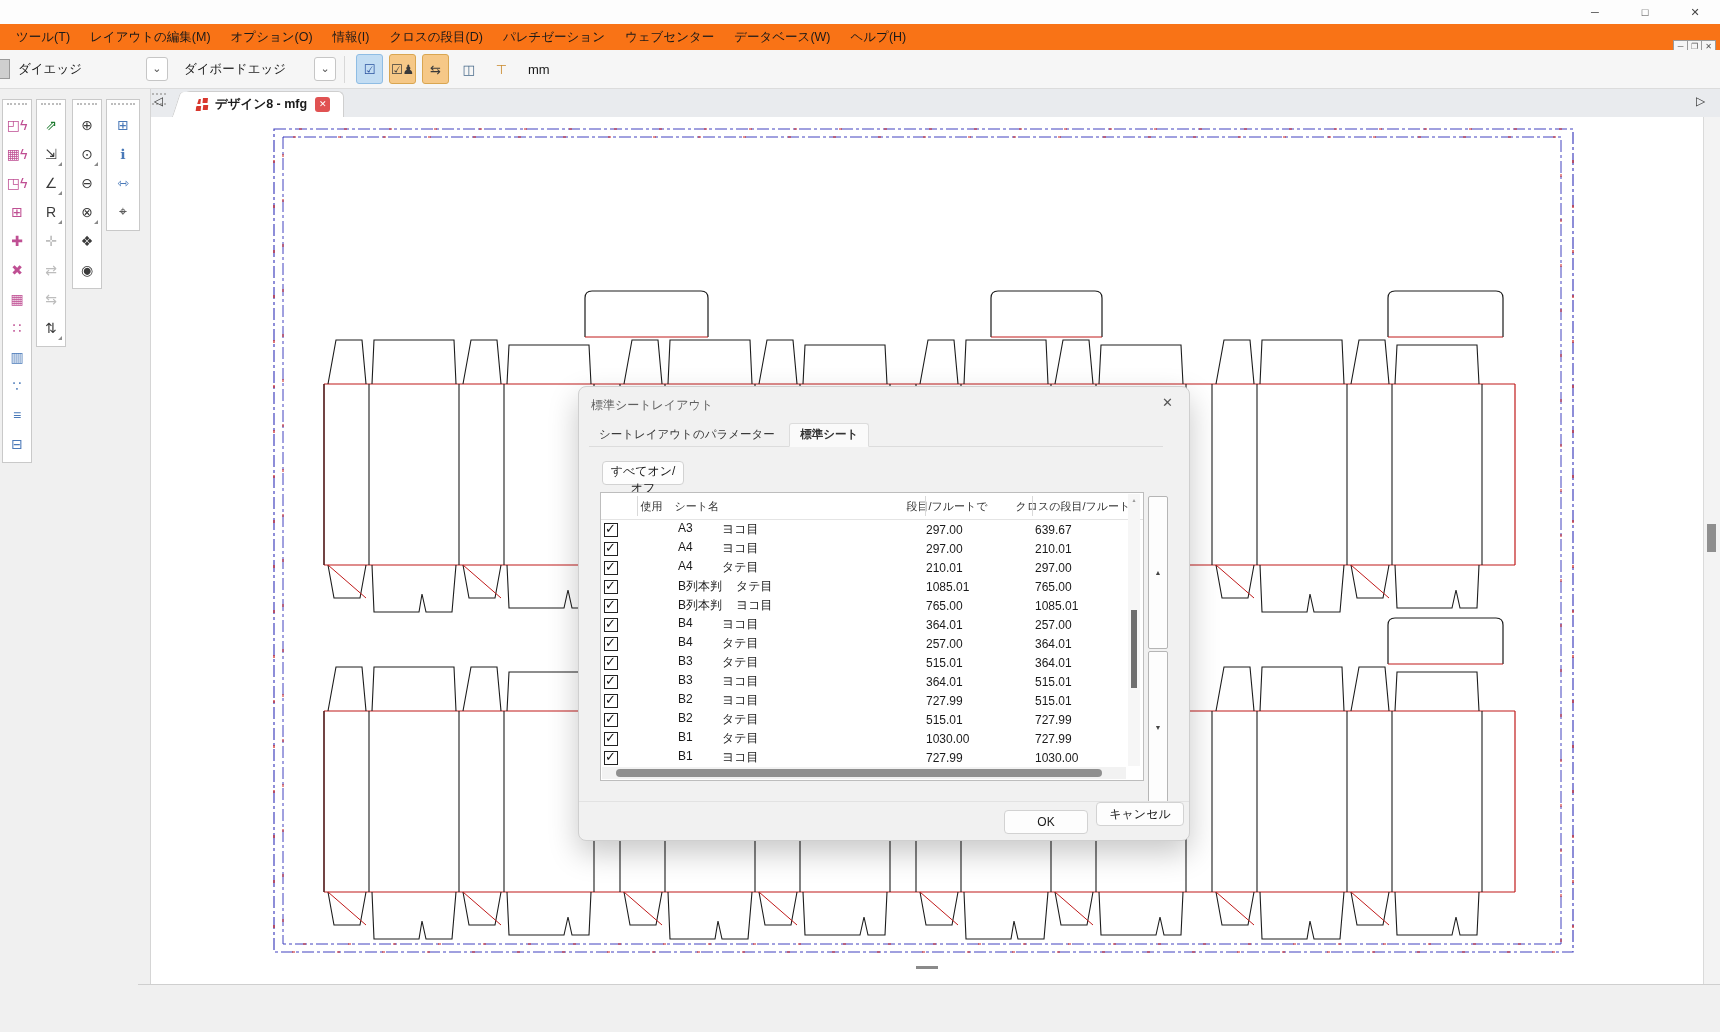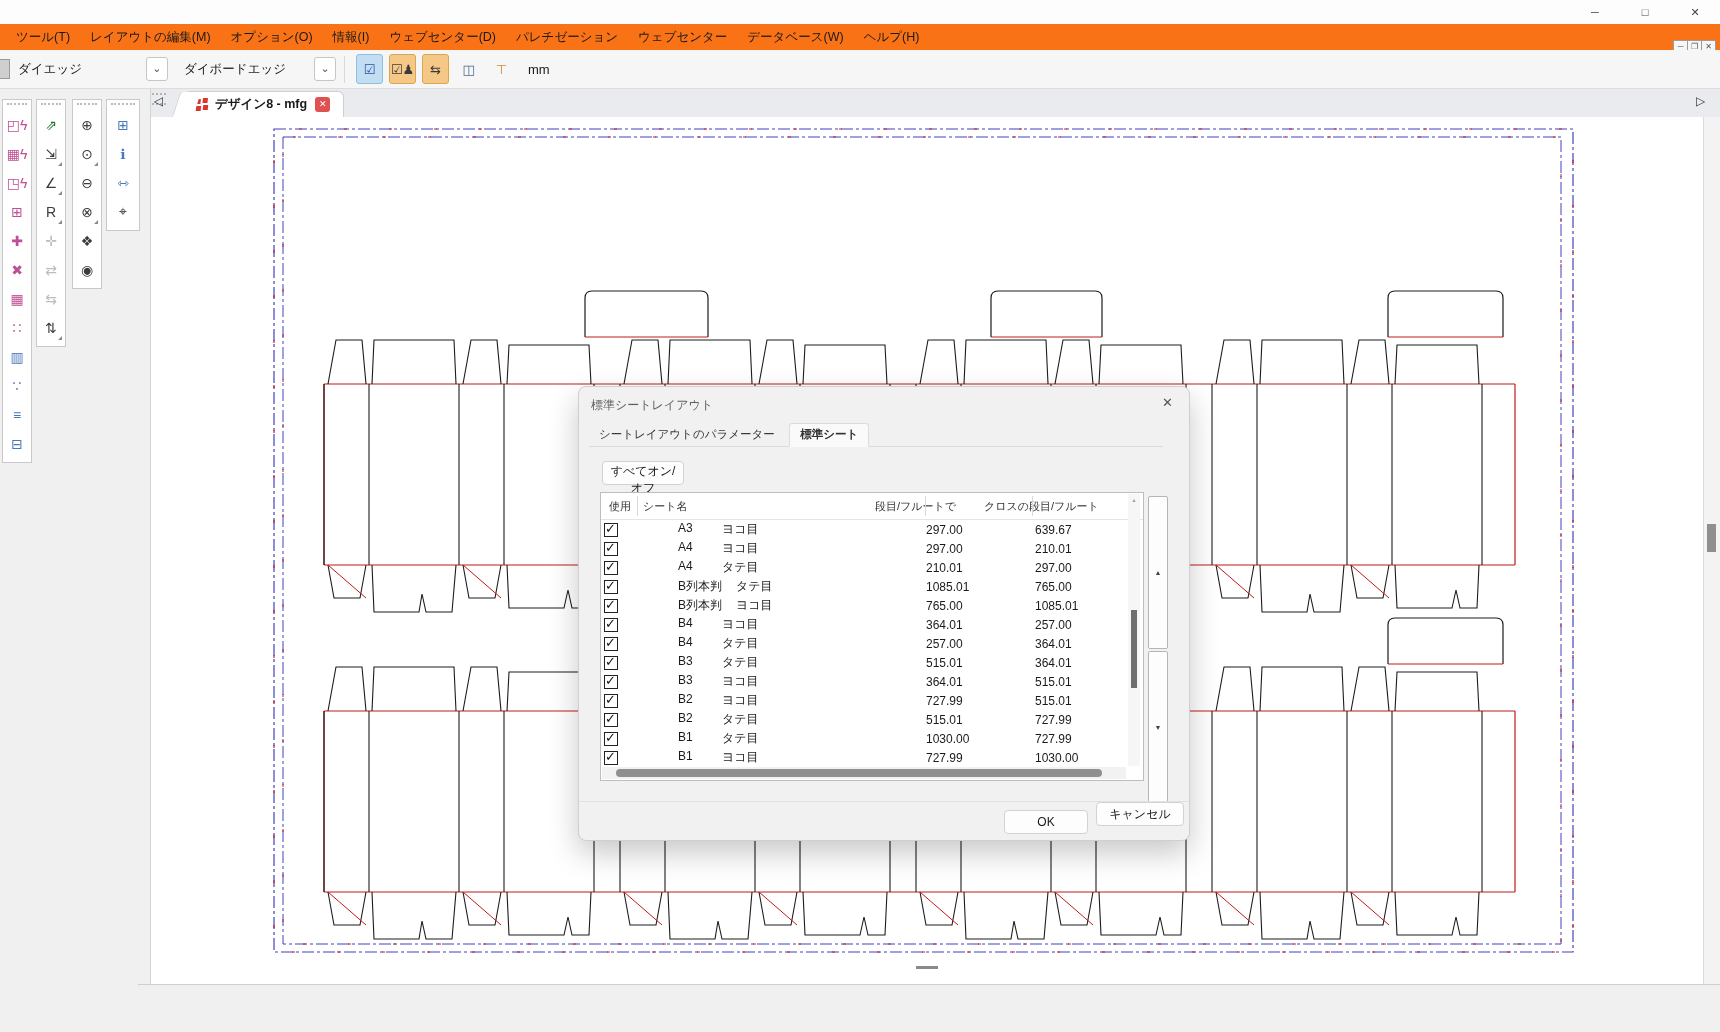--- a/index.html
+++ b/index.html
@@ -123,7 +123,7 @@
       <div class="menu-item">レイアウトの編集(M)</div>
       <div class="menu-item">オプション(O)</div>
       <div class="menu-item">情報(I)</div>
-      <div class="menu-item">ウェブセンター(D)</div>
+      <div class="menu-item">クロスの段目(D)</div>
       <div class="menu-item">パレチゼーション</div>
       <div class="menu-item">ウェブセンター</div>
       <div class="menu-item">データベース(W)</div>

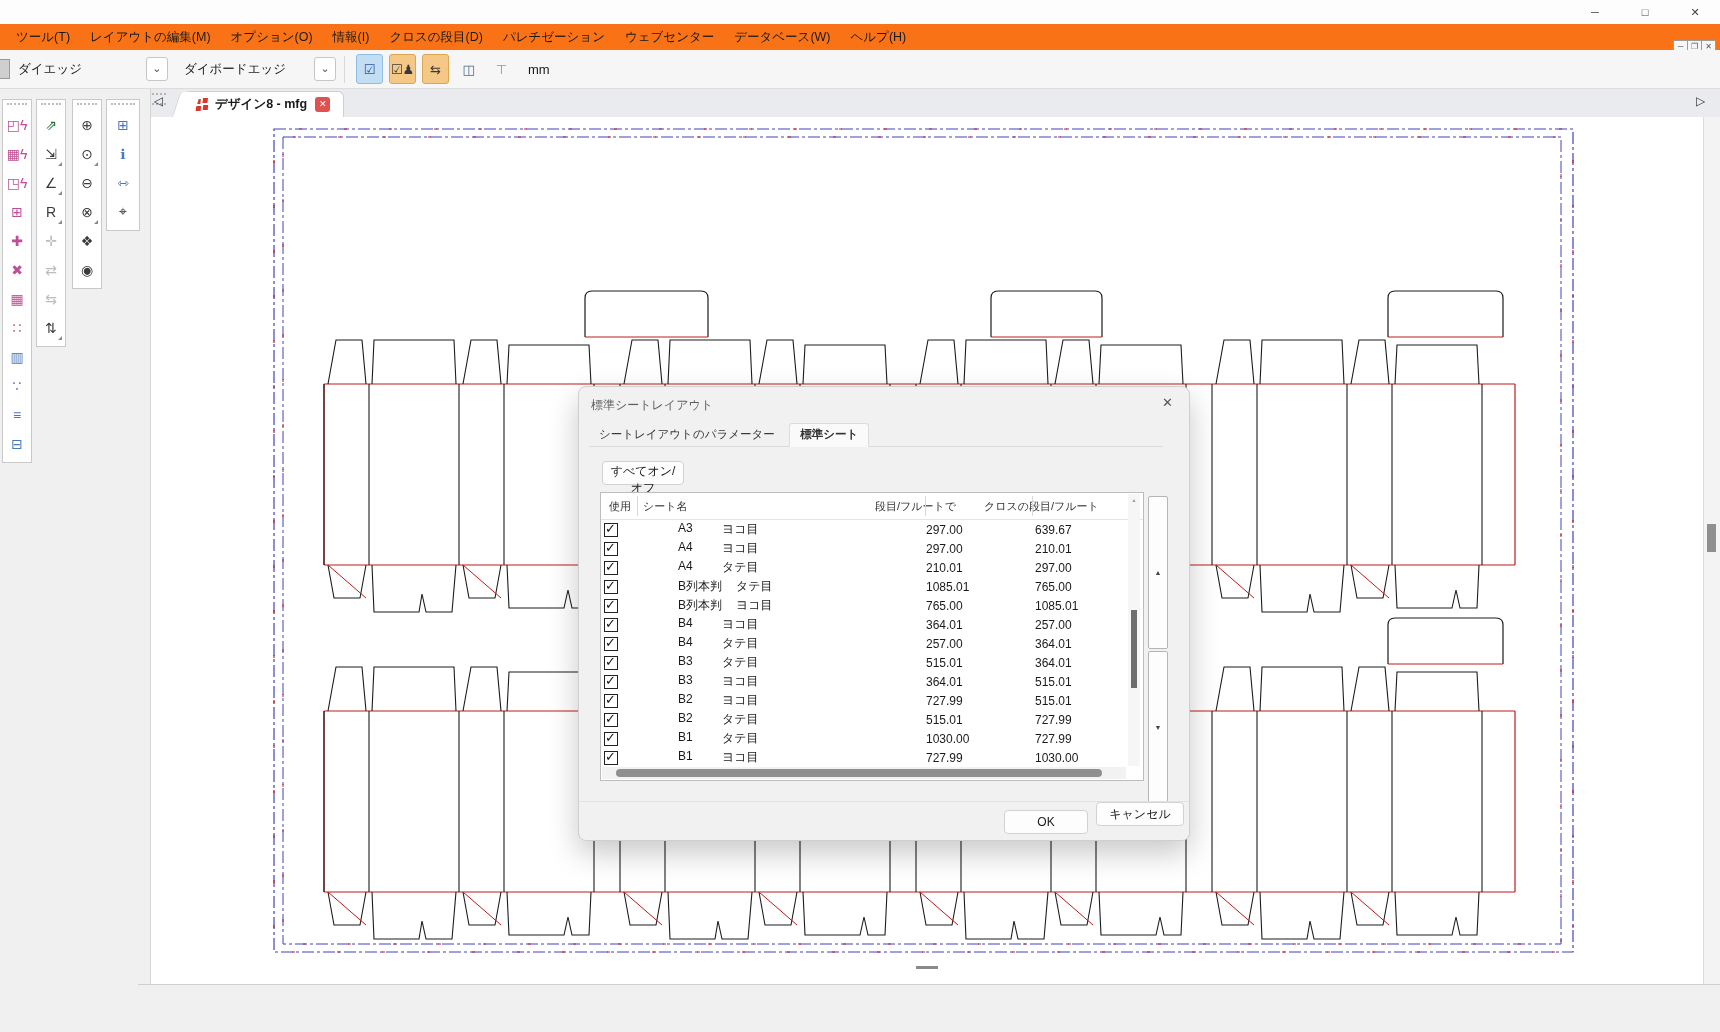--- a/index.html
+++ b/index.html
@@ -77,7 +77,7 @@
   .sheet-table{position:absolute;left:21px;top:105px;width:544px;height:289px;background:#fff;
                border:1px solid #bdbdbd;box-sizing:border-box;overflow:hidden;}
   .thead{position:relative;height:26px;border-bottom:1px solid #e4e4e4;display:flex;align-items:center;
-         font-size:11px;color:#333;}
+         font-size:11px;color:#333;justify-content:center;}
   .th-use{width:38px;padding-left:8px;box-sizing:border-box;}
   .th-name{width:232px;padding-left:4px;box-sizing:border-box;}
   .th-along{width:109px;padding-left:4px;box-sizing:border-box;}

